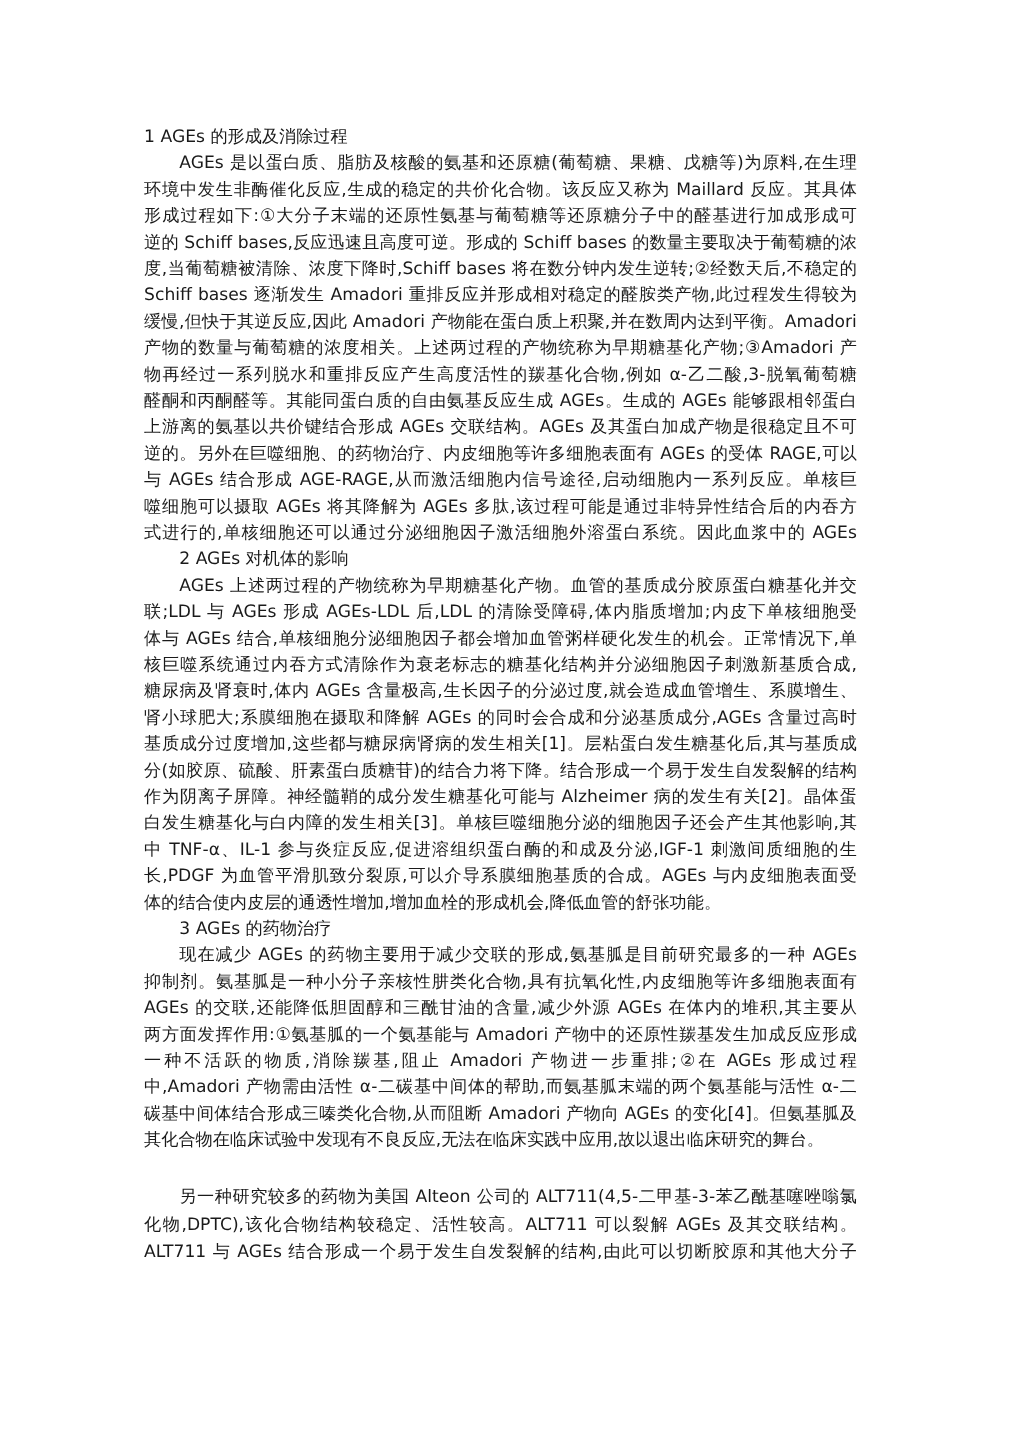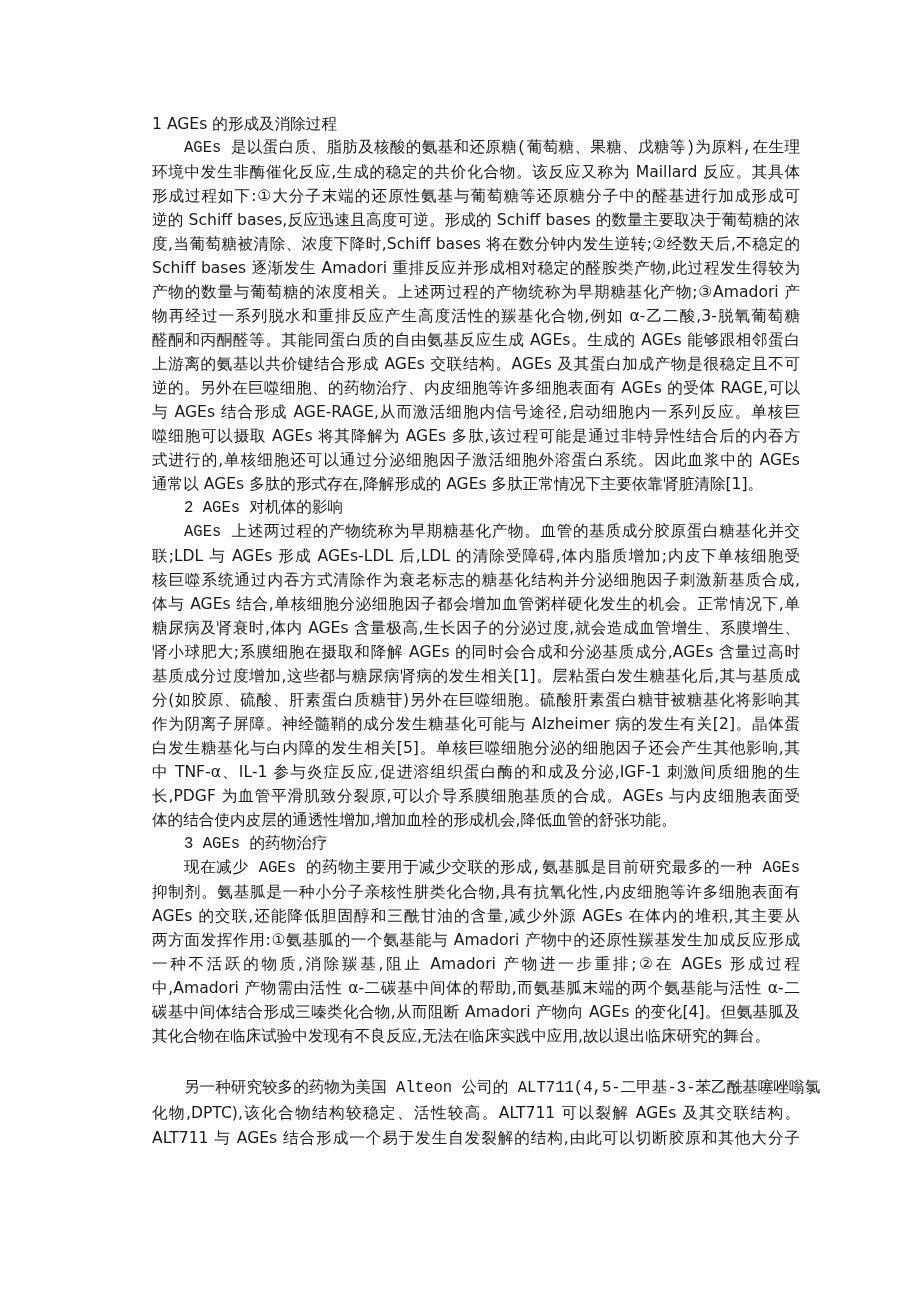--- a/index.html
+++ b/index.html
@@ -17,7 +17,7 @@
   }
   .page {
     position: absolute;
-    left: 152px;
+    left: 131px;
     top: 112px;
     width: 648px;
   }

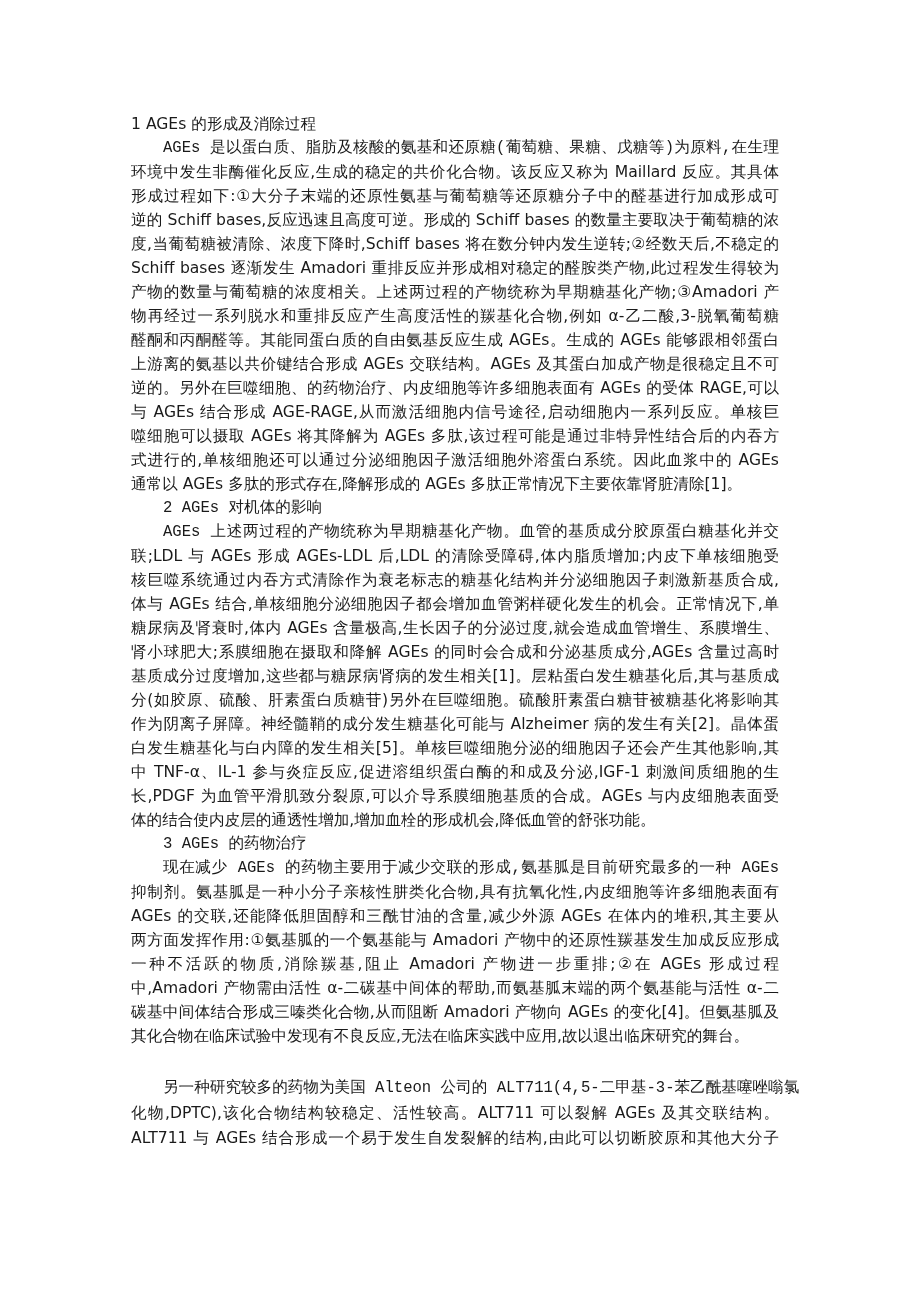--- a/index.html
+++ b/index.html
@@ -35,7 +35,6 @@
   }
   .indent {
     padding-left: 32px;
-    font-family: Liberation Mono, monospace;
   }
   .heading {
     text-align-last: left;

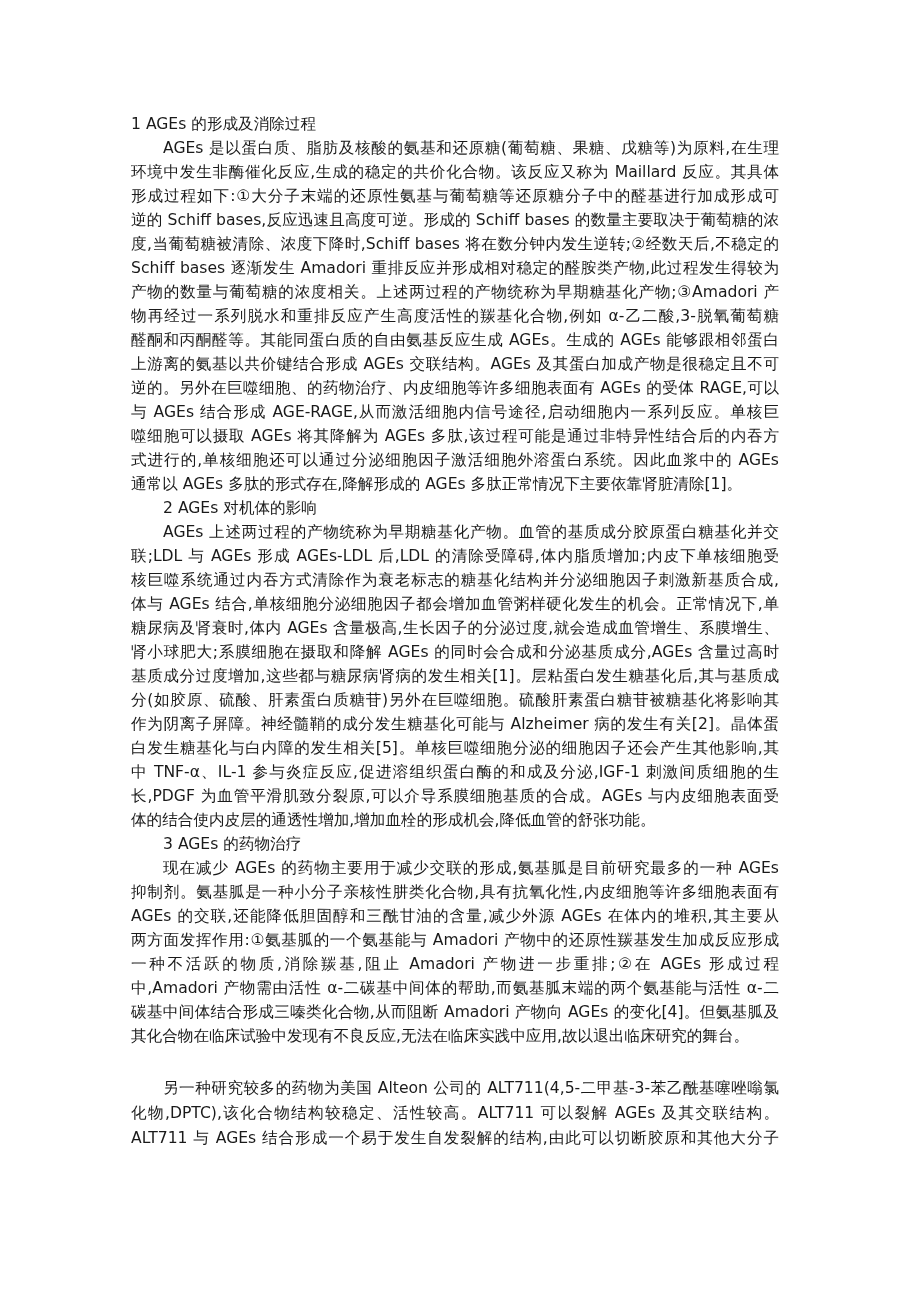--- a/index.html
+++ b/index.html
@@ -60,6 +60,7 @@
     <div class="line">逆的 Schiff bases,反应迅速且高度可逆。形成的 Schiff bases 的数量主要取决于葡萄糖的浓</div>
     <div class="line">度,当葡萄糖被清除、浓度下降时,Schiff bases 将在数分钟内发生逆转;②经数天后,不稳定的</div>
     <div class="line">Schiff bases 逐渐发生 Amadori 重排反应并形成相对稳定的醛胺类产物,此过程发生得较为</div>
+    <div class="line">缓慢,但快于其逆反应,因此 Amadori 产物能在蛋白质上积聚,并在数周内达到平衡。Amadori</div>
     <div class="line">产物的数量与葡萄糖的浓度相关。上述两过程的产物统称为早期糖基化产物;③Amadori 产</div>
     <div class="line">物再经过一系列脱水和重排反应产生高度活性的羰基化合物,例如 α-乙二酸,3-脱氧葡萄糖</div>
     <div class="line">醛酮和丙酮醛等。其能同蛋白质的自由氨基反应生成 AGEs。生成的 AGEs 能够跟相邻蛋白</div>

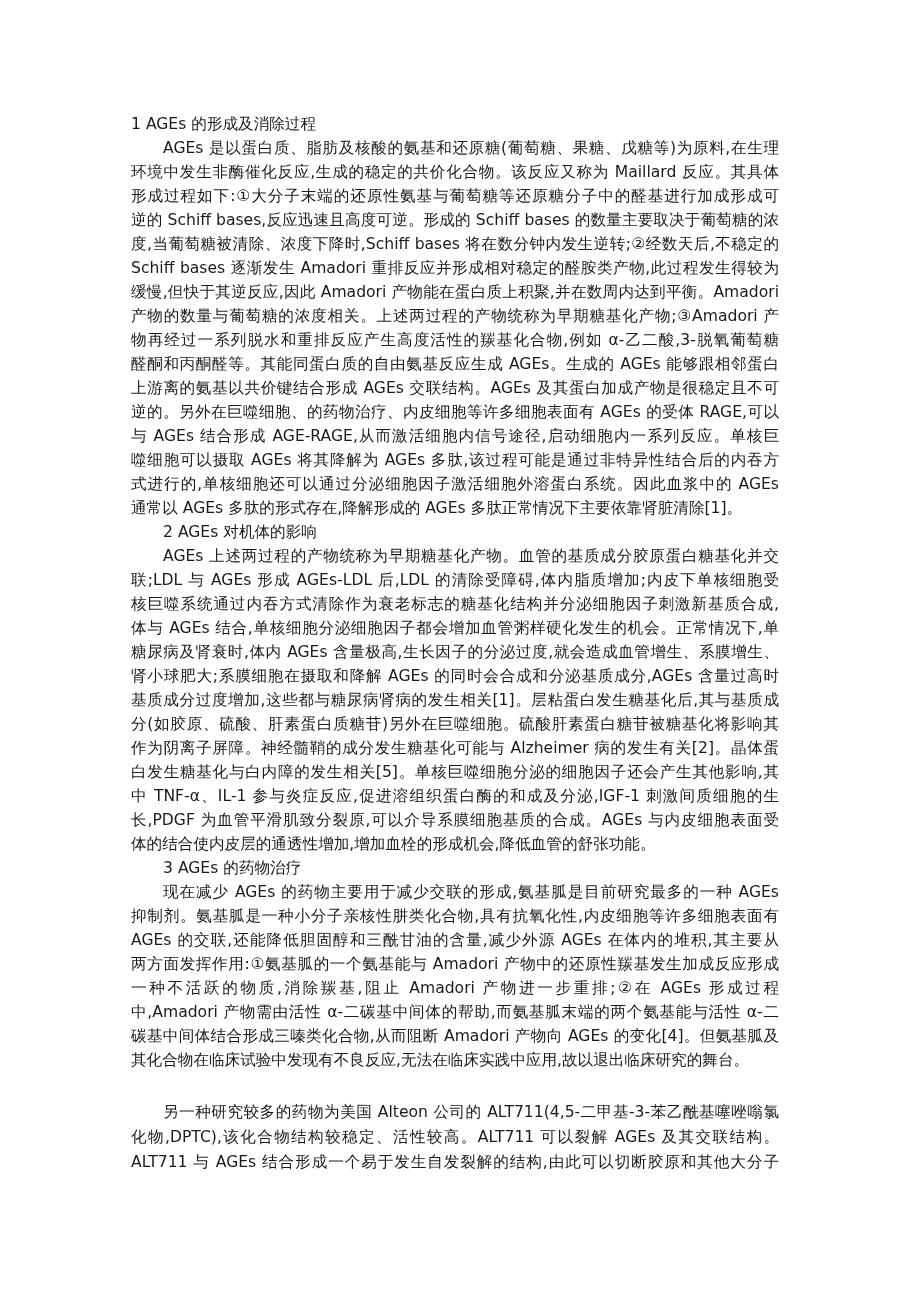--- a/index.html
+++ b/index.html
@@ -69,7 +69,6 @@
     <div class="line">与 AGEs 结合形成 AGE-RAGE,从而激活细胞内信号途径,启动细胞内一系列反应。单核巨</div>
     <div class="line">噬细胞可以摄取 AGEs 将其降解为 AGEs 多肽,该过程可能是通过非特异性结合后的内吞方</div>
     <div class="line">式进行的,单核细胞还可以通过分泌细胞因子激活细胞外溶蛋白系统。因此血浆中的 AGEs</div>
-    <div class="line last">通常以 AGEs 多肽的形式存在,降解形成的 AGEs 多肽正常情况下主要依靠肾脏清除[1]。</div>
   </div>
 
   <div class="line heading indent">2 AGEs 对机体的影响</div>

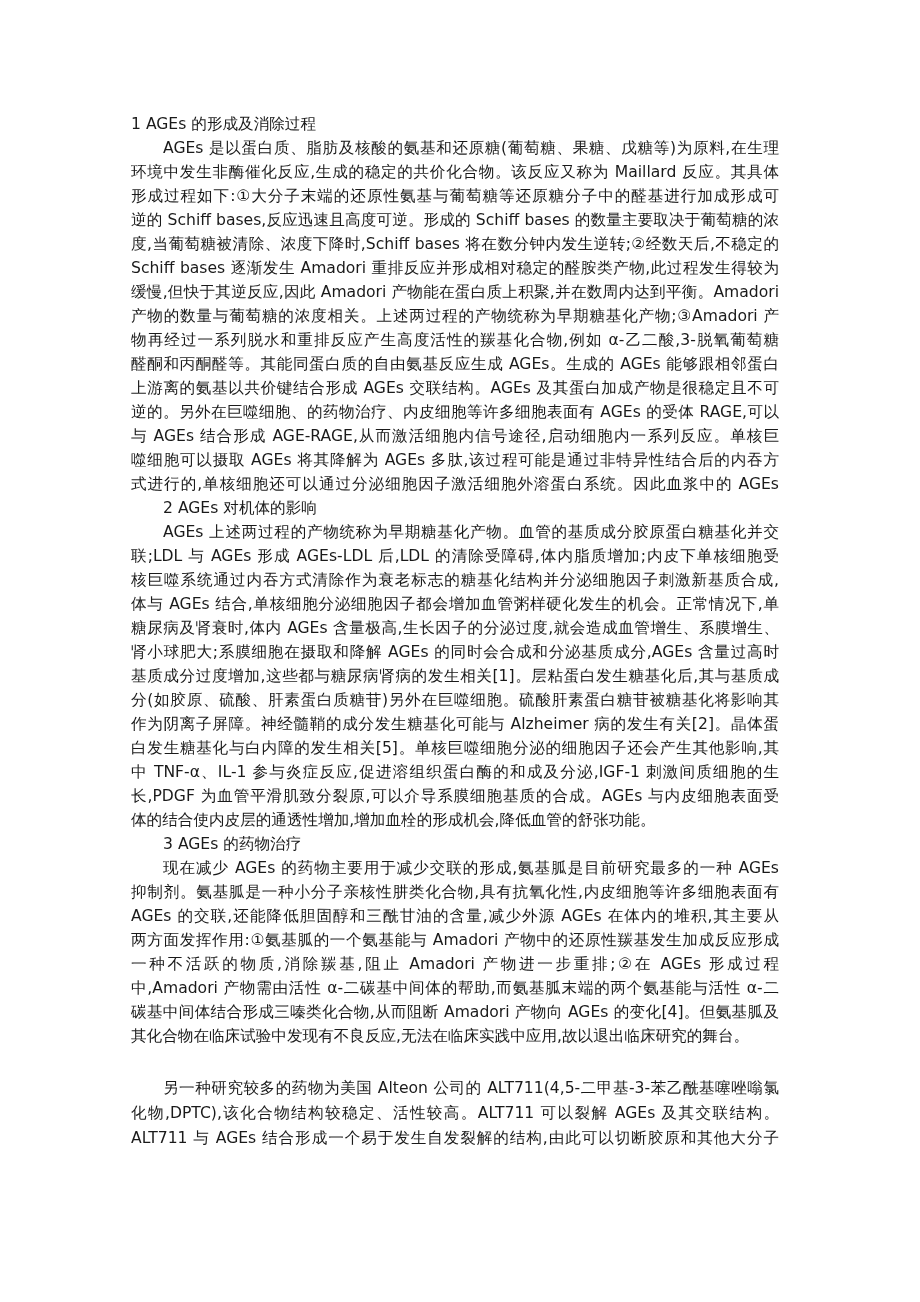--- a/index.html
+++ b/index.html
@@ -75,8 +75,8 @@
   <div>
     <div class="line indent">AGEs 上述两过程的产物统称为早期糖基化产物。血管的基质成分胶原蛋白糖基化并交</div>
     <div class="line">联;LDL 与 AGEs 形成 AGEs-LDL 后,LDL 的清除受障碍,体内脂质增加;内皮下单核细胞受</div>
+    <div class="line">体与 AGEs 结合,单核细胞分泌细胞因子都会增加血管粥样硬化发生的机会。正常情况下,单</div>
     <div class="line">核巨噬系统通过内吞方式清除作为衰老标志的糖基化结构并分泌细胞因子刺激新基质合成,</div>
-    <div class="line">体与 AGEs 结合,单核细胞分泌细胞因子都会增加血管粥样硬化发生的机会。正常情况下,单</div>
     <div class="line">糖尿病及肾衰时,体内 AGEs 含量极高,生长因子的分泌过度,就会造成血管增生、系膜增生、</div>
     <div class="line">肾小球肥大;系膜细胞在摄取和降解 AGEs 的同时会合成和分泌基质成分,AGEs 含量过高时</div>
     <div class="line">基质成分过度增加,这些都与糖尿病肾病的发生相关[1]。层粘蛋白发生糖基化后,其与基质成</div>

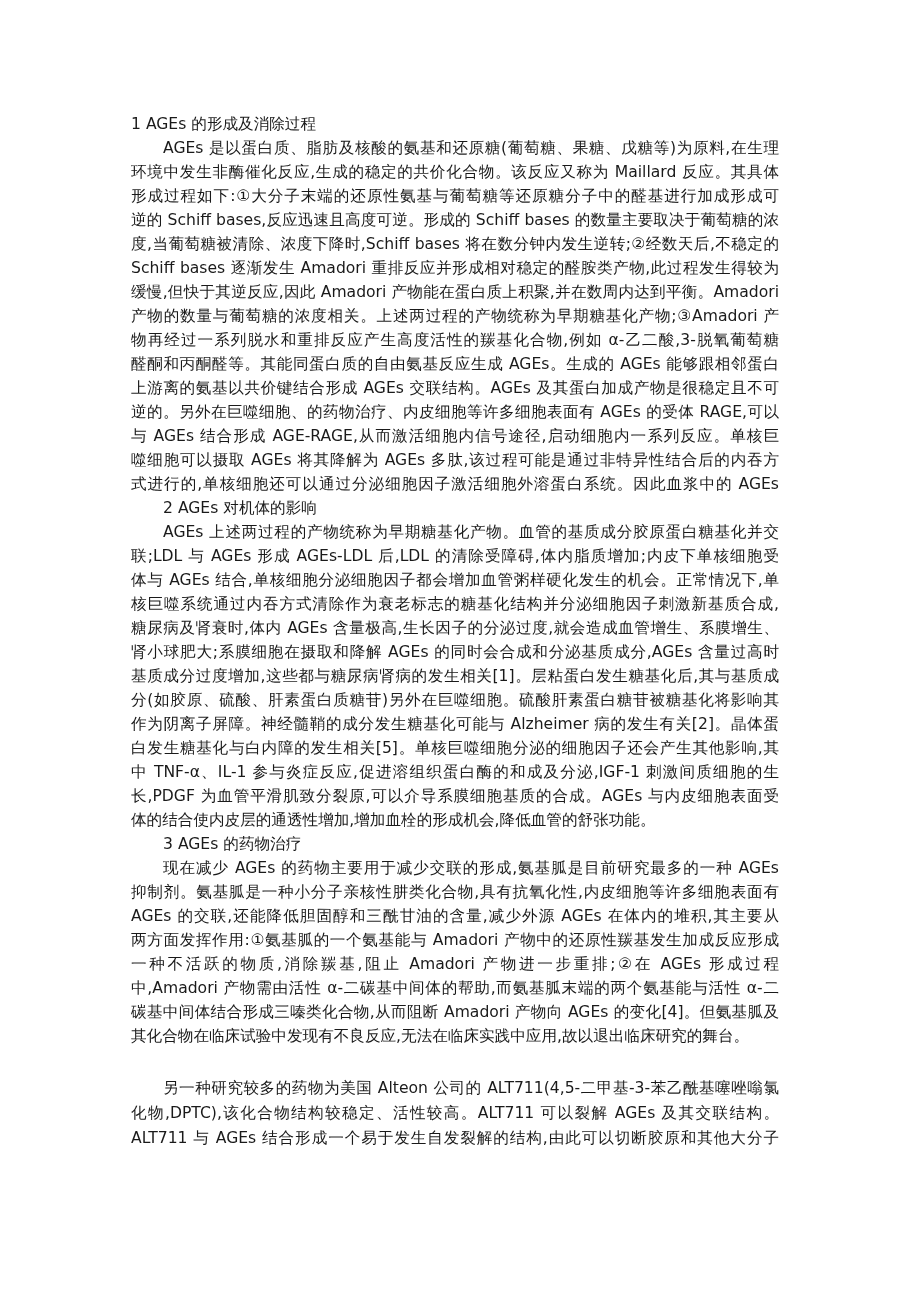--- a/index.html
+++ b/index.html
@@ -80,7 +80,7 @@
     <div class="line">糖尿病及肾衰时,体内 AGEs 含量极高,生长因子的分泌过度,就会造成血管增生、系膜增生、</div>
     <div class="line">肾小球肥大;系膜细胞在摄取和降解 AGEs 的同时会合成和分泌基质成分,AGEs 含量过高时</div>
     <div class="line">基质成分过度增加,这些都与糖尿病肾病的发生相关[1]。层粘蛋白发生糖基化后,其与基质成</div>
-    <div class="line">分(如胶原、硫酸、肝素蛋白质糖苷)另外在巨噬细胞。硫酸肝素蛋白糖苷被糖基化将影响其</div>
+    <div class="line">分(如胶原、硫酸、肝素蛋白质糖苷)的结合力将下降。结合形成一个易于发生自发裂解的结构</div>
     <div class="line">作为阴离子屏障。神经髓鞘的成分发生糖基化可能与 Alzheimer 病的发生有关[2]。晶体蛋</div>
     <div class="line">白发生糖基化与白内障的发生相关[5]。单核巨噬细胞分泌的细胞因子还会产生其他影响,其</div>
     <div class="line">中 TNF-α、IL-1 参与炎症反应,促进溶组织蛋白酶的和成及分泌,IGF-1 刺激间质细胞的生</div>

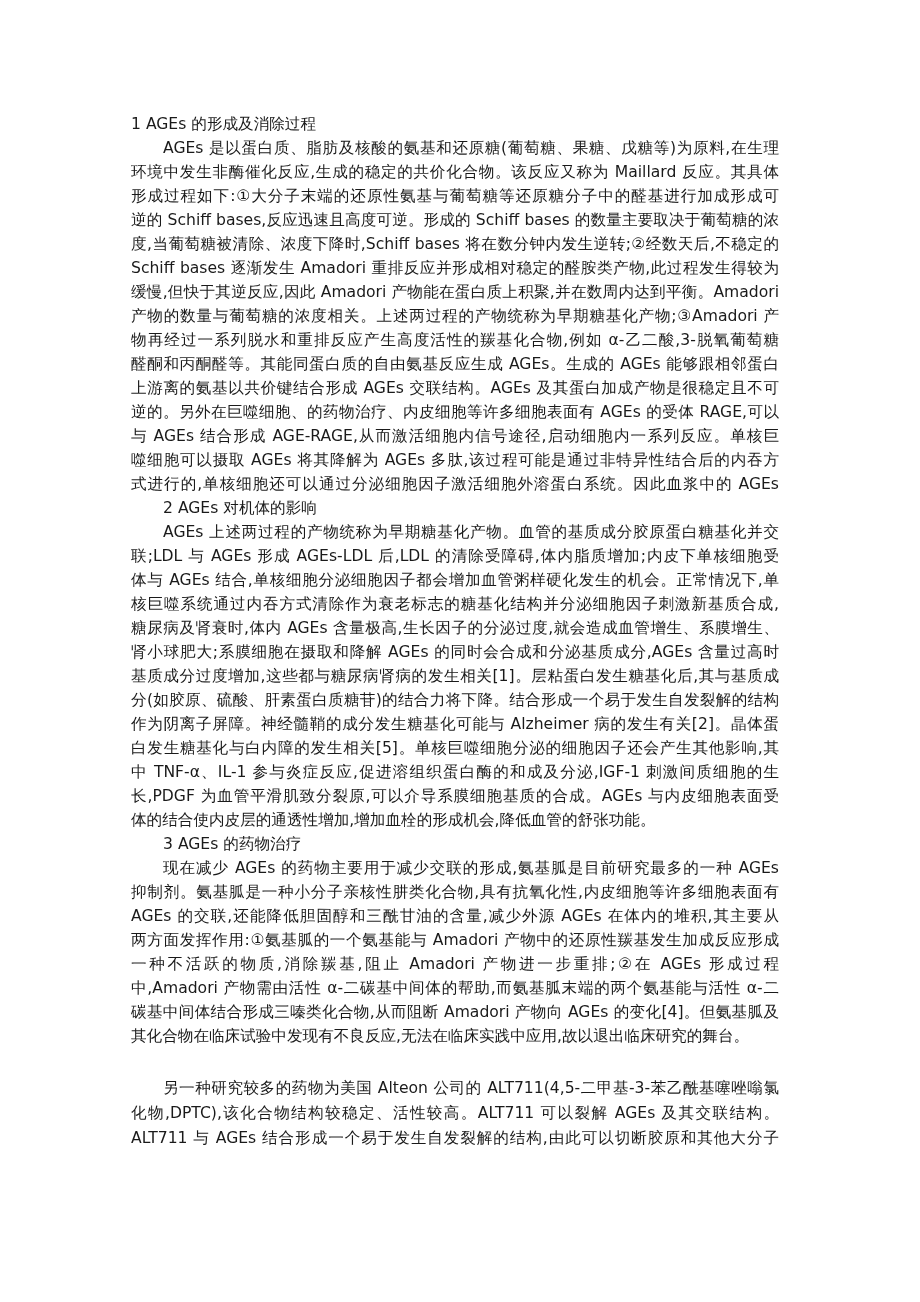--- a/index.html
+++ b/index.html
@@ -82,7 +82,7 @@
     <div class="line">基质成分过度增加,这些都与糖尿病肾病的发生相关[1]。层粘蛋白发生糖基化后,其与基质成</div>
     <div class="line">分(如胶原、硫酸、肝素蛋白质糖苷)的结合力将下降。结合形成一个易于发生自发裂解的结构</div>
     <div class="line">作为阴离子屏障。神经髓鞘的成分发生糖基化可能与 Alzheimer 病的发生有关[2]。晶体蛋</div>
-    <div class="line">白发生糖基化与白内障的发生相关[5]。单核巨噬细胞分泌的细胞因子还会产生其他影响,其</div>
+    <div class="line">白发生糖基化与白内障的发生相关[3]。单核巨噬细胞分泌的细胞因子还会产生其他影响,其</div>
     <div class="line">中 TNF-α、IL-1 参与炎症反应,促进溶组织蛋白酶的和成及分泌,IGF-1 刺激间质细胞的生</div>
     <div class="line">长,PDGF 为血管平滑肌致分裂原,可以介导系膜细胞基质的合成。AGEs 与内皮细胞表面受</div>
     <div class="line last">体的结合使内皮层的通透性增加,增加血栓的形成机会,降低血管的舒张功能。</div>

